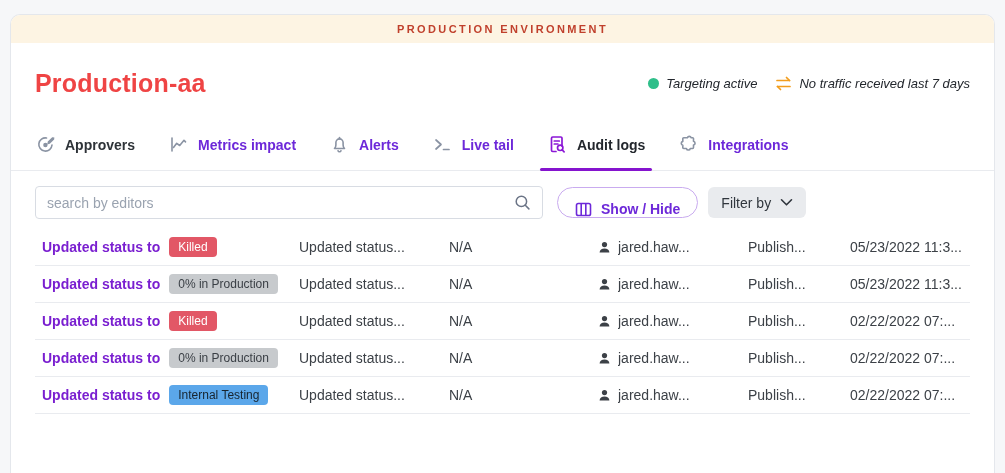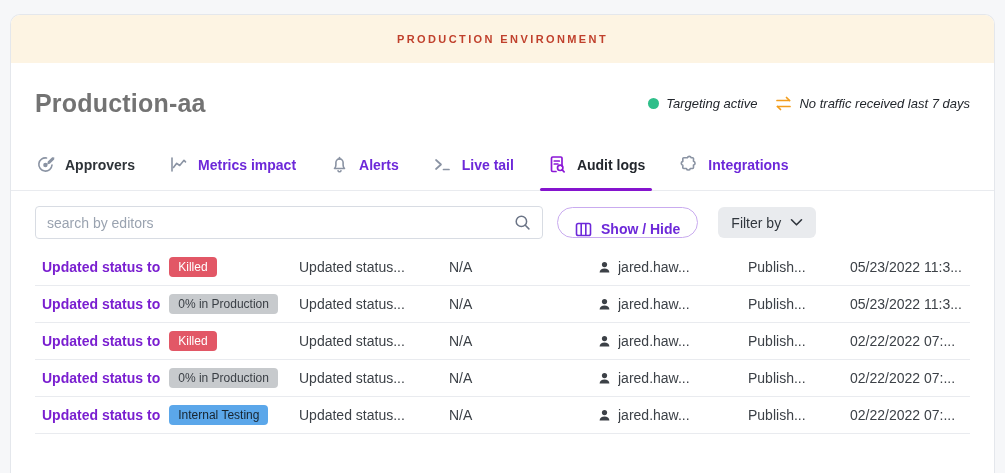--- a/index.html
+++ b/index.html
@@ -10,7 +10,7 @@
           background:#ffffff; border:1px solid #e4e7ec; border-bottom:none;
           border-radius:10px 10px 0 0; overflow:hidden; }
 
-  .banner { height:48px; background:#fdf4e3; display:flex; align-items:center;
+  .banner { height:28px; background:#fdf4e3; display:flex; align-items:center;
             justify-content:center; font-size:11px; font-weight:700;
             letter-spacing:2.4px; color:#c0402c; }
 

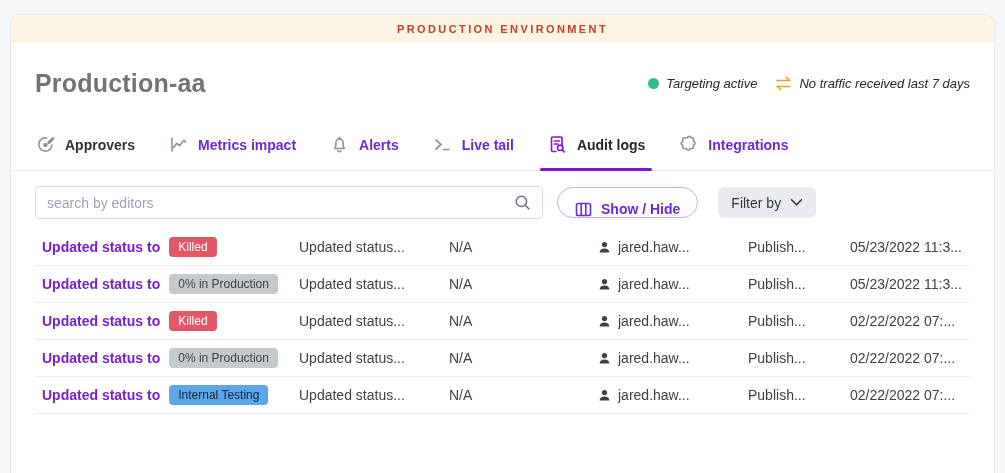--- a/index.html
+++ b/index.html
@@ -16,7 +16,7 @@
 
   .header-row { display:flex; justify-content:space-between; align-items:center;
                 padding:26px 24px 22px 24px; }
-  .page-title { font-size:25px; font-weight:700; color:#737373; letter-spacing:.2px; }
+  .page-title { font-size:25px; font-weight:700; color:#ef4444; letter-spacing:.2px; }
   .status-group { display:flex; align-items:center; gap:18px; }
   .status-item { display:flex; align-items:center; gap:7px; font-size:13px; color:#23272d;font-style:italic; }
   .dot { width:11px; height:11px; border-radius:50%; background:#2fbf8a; }

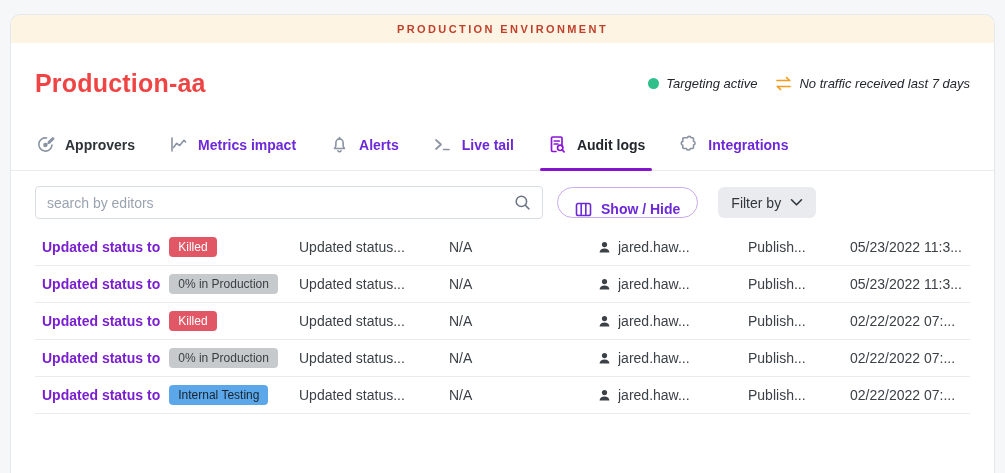--- a/index.html
+++ b/index.html
@@ -39,7 +39,7 @@
   .btn-showhide { margin-left:14px; height:31px; display:flex; align-items:flex-end; gap:9px;
                   padding:0 17px; border:1px solid #c9abef; border-radius:16px;
                   background:#fff; color:#6d28d9; font-weight:600; font-size:14px; cursor:pointer; }
-  .btn-filter { margin-left:20px; height:31px; display:flex; align-items:center; gap:9px;
+  .btn-filter { margin-left:10px; height:31px; display:flex; align-items:center; gap:9px;
                 padding:0 13px; border:none; border-radius:6px; background:#e9ebee;
                 color:#30363d; font-size:14px; cursor:pointer; }
 

